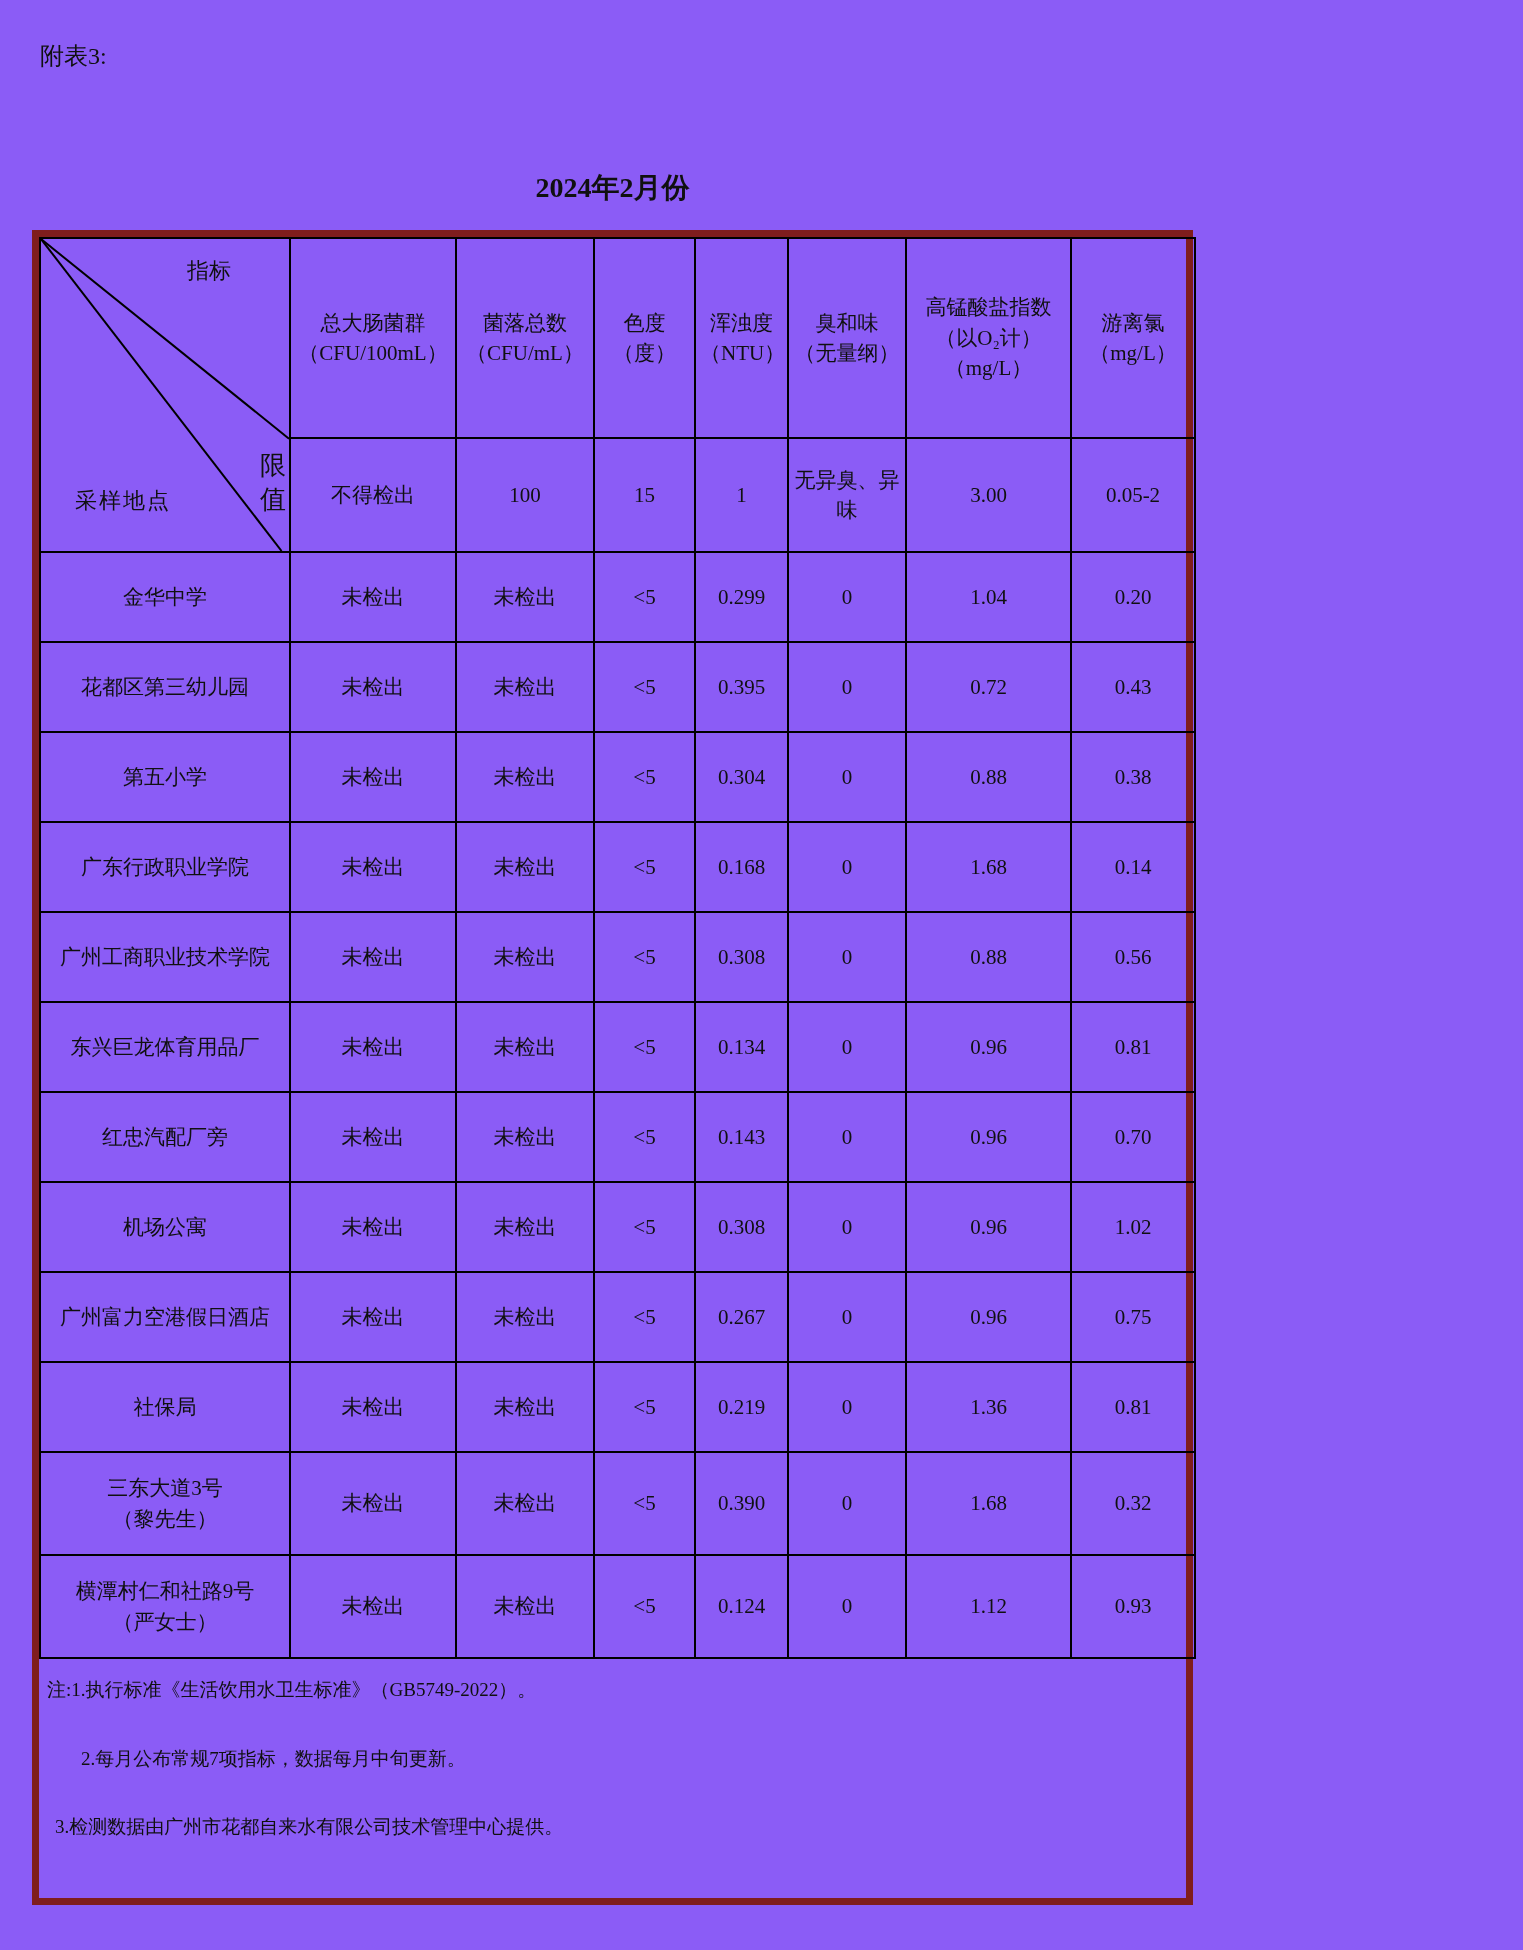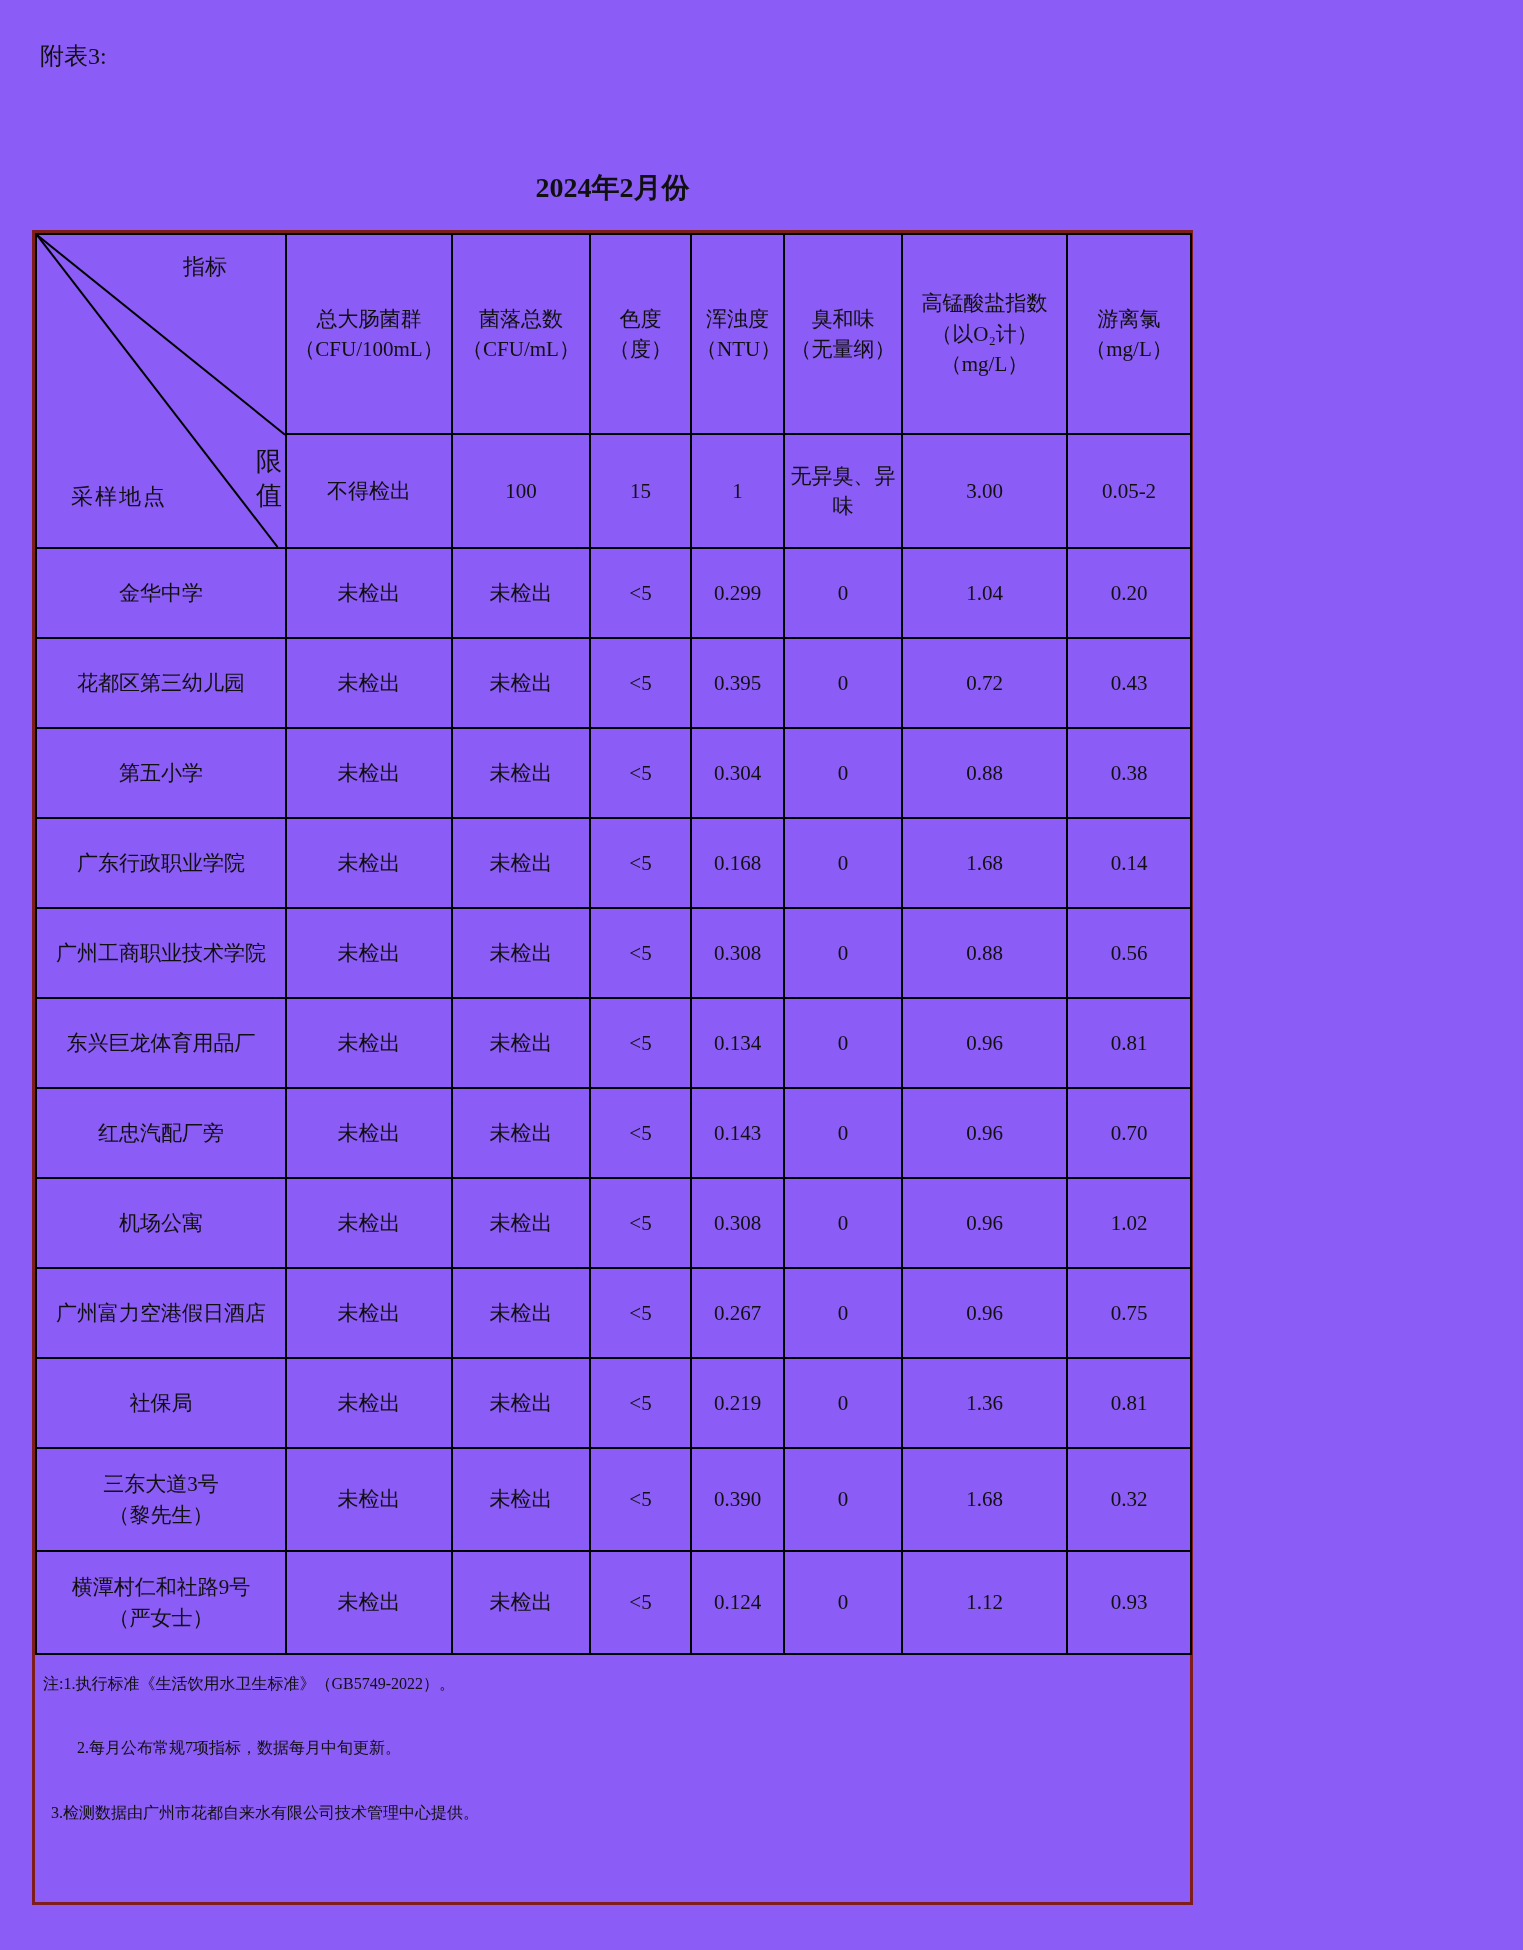--- a/index.html
+++ b/index.html
@@ -15,7 +15,7 @@
   .subtitle { position:absolute; left:32px; top:169px; width:1161px; text-align:center;
               font-size:28px; font-weight:bold; }
   .table-frame { position:absolute; left:32px; top:230px; width:1161px; height:1675px;
-                 border:3px solid #7f1d1d; }
+                 border:7px solid #7f1d1d; }
   table { width:100%; border-collapse:collapse; table-layout:fixed; }
   th,td { border:2px solid #000; text-align:center; vertical-align:middle;
           font-size:21px; font-weight:normal; padding:2px 4px; line-height:1.45; }

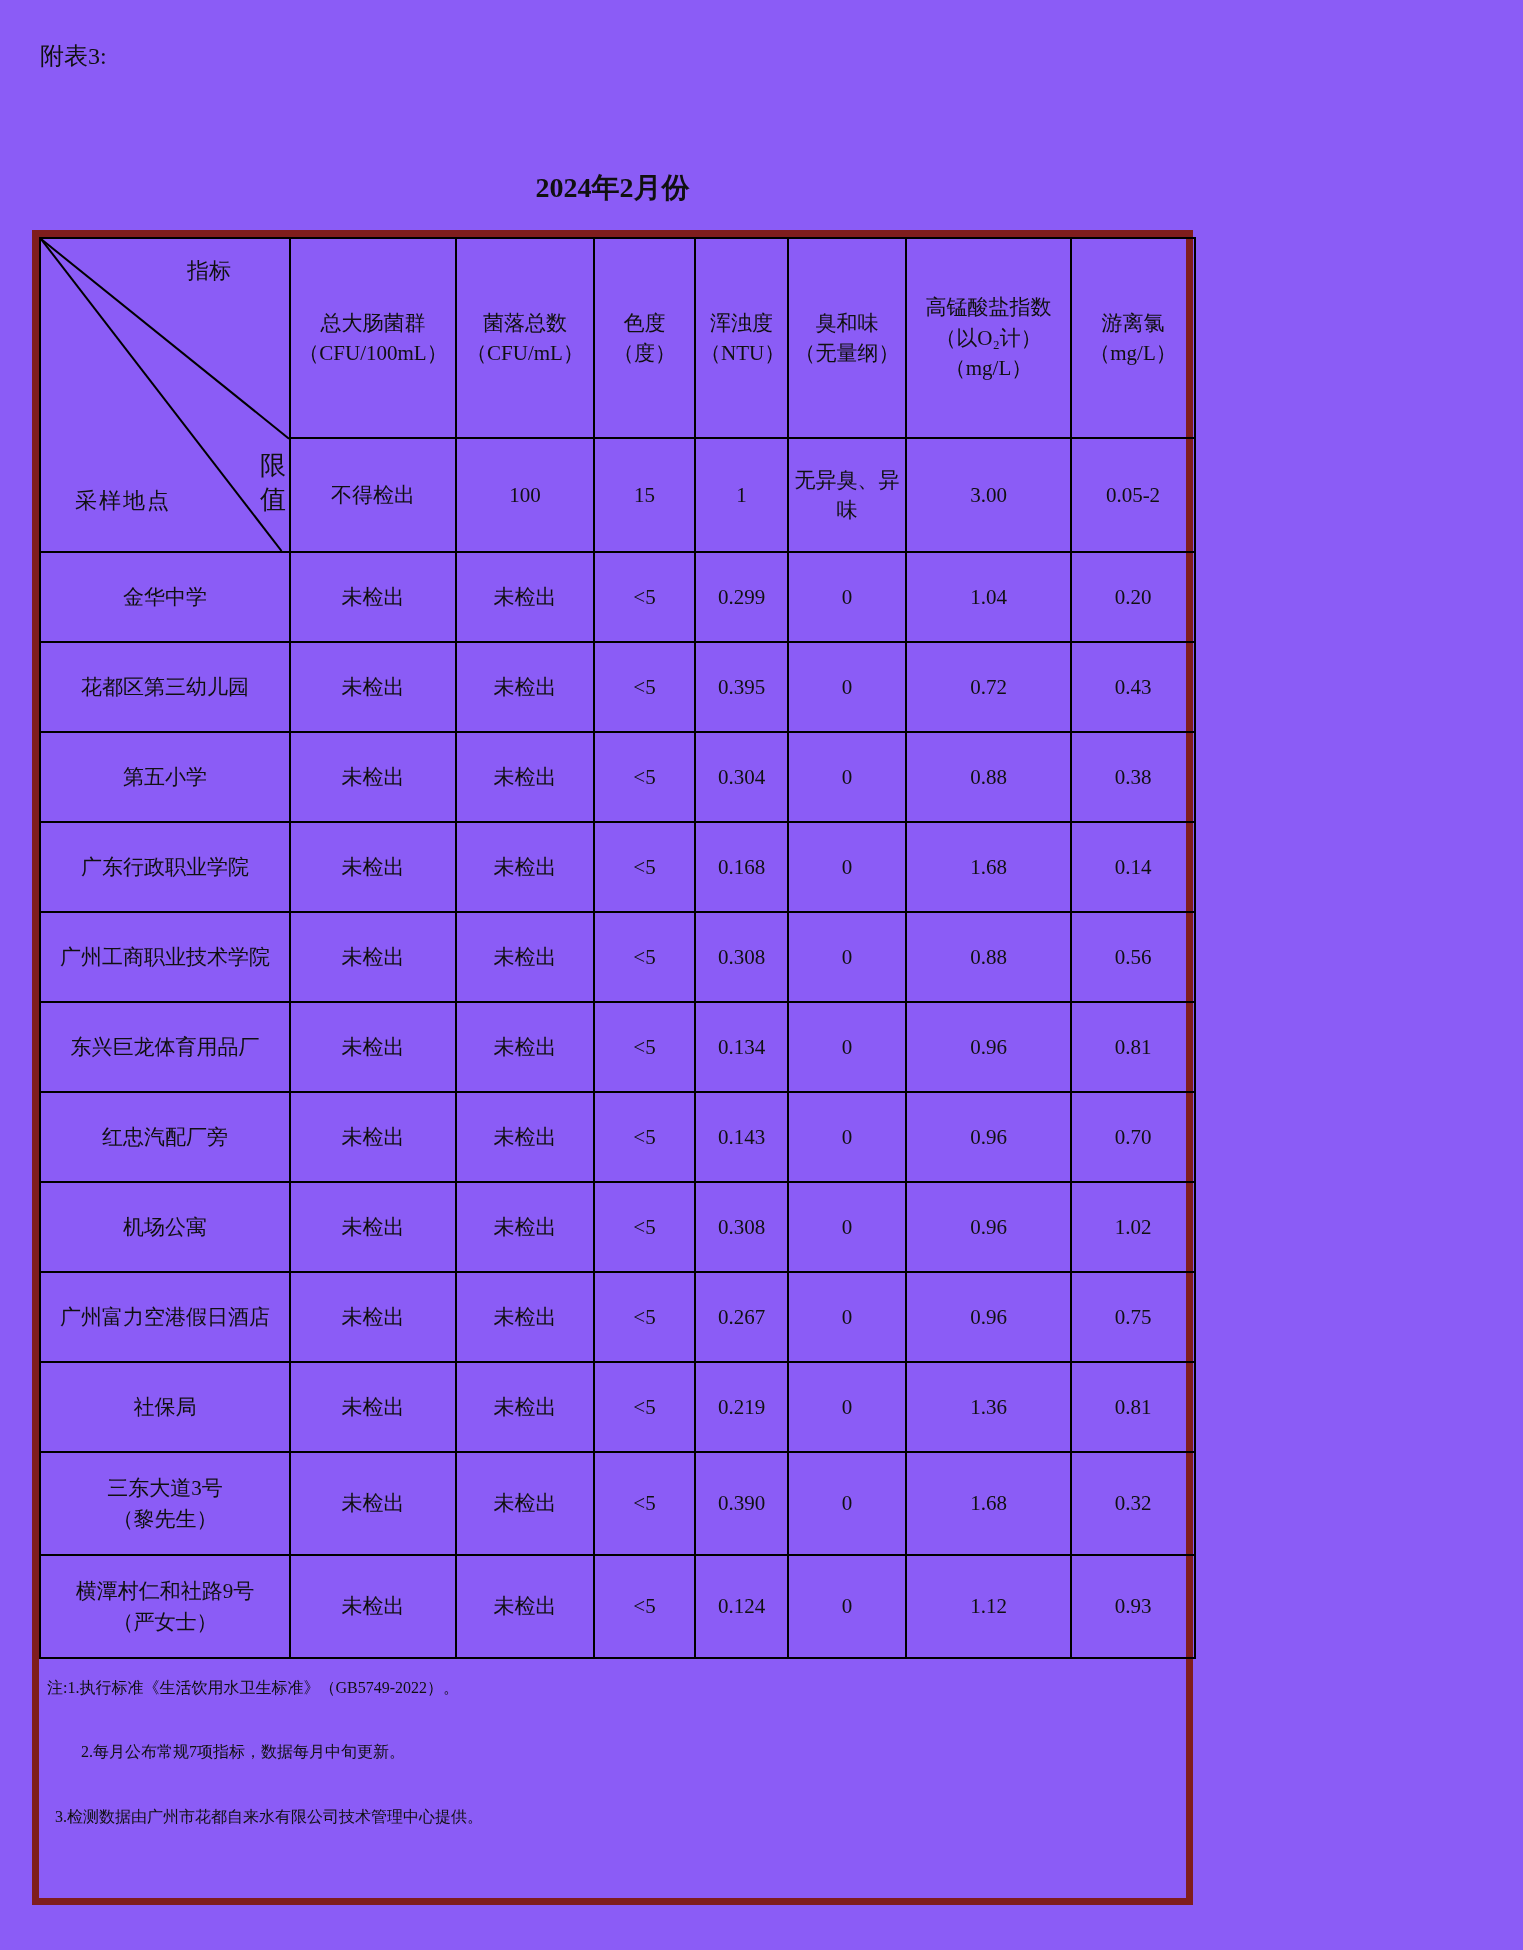--- a/index.html
+++ b/index.html
@@ -29,7 +29,7 @@
   .lbl-location  { position:absolute; top:246px; left:34px;  font-size:22px; letter-spacing:2px; }
   .lbl-limit     { position:absolute; top:210px; right:3px; width:26px; font-size:26px;
                    line-height:1.3; word-break:break-all; }
-  .notes { padding:18px 8px 0 8px; font-size:16px; line-height:1.4; }
+  .notes { padding:18px 8px 0 8px; font-size:19px; line-height:1.4; }
   .note   { margin-bottom:42px; }
   .note-2 { margin-left:34px; }
   .note-3 { margin-left:8px; }

